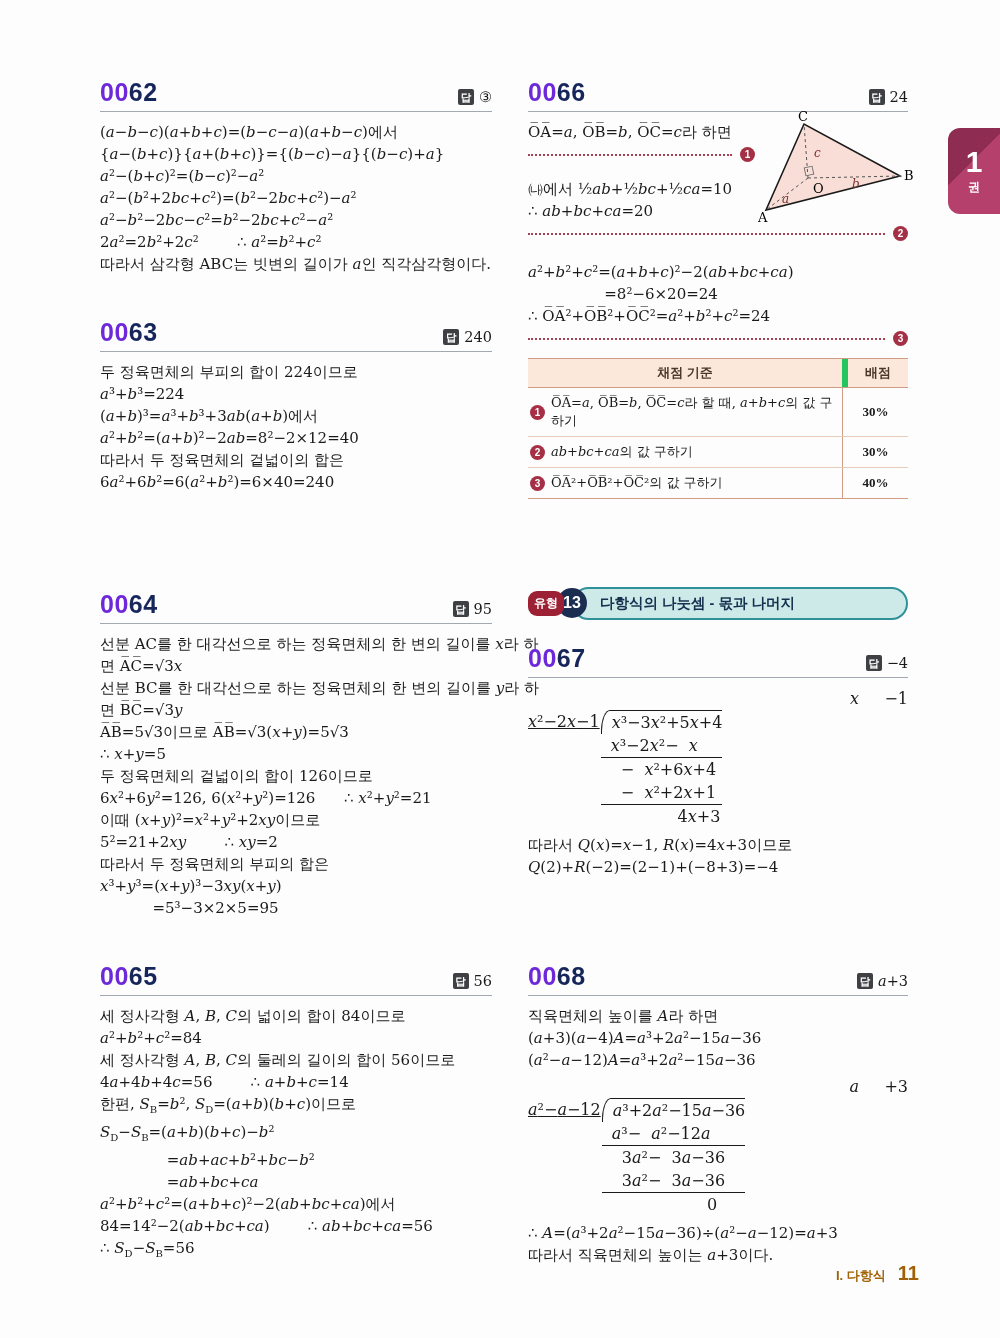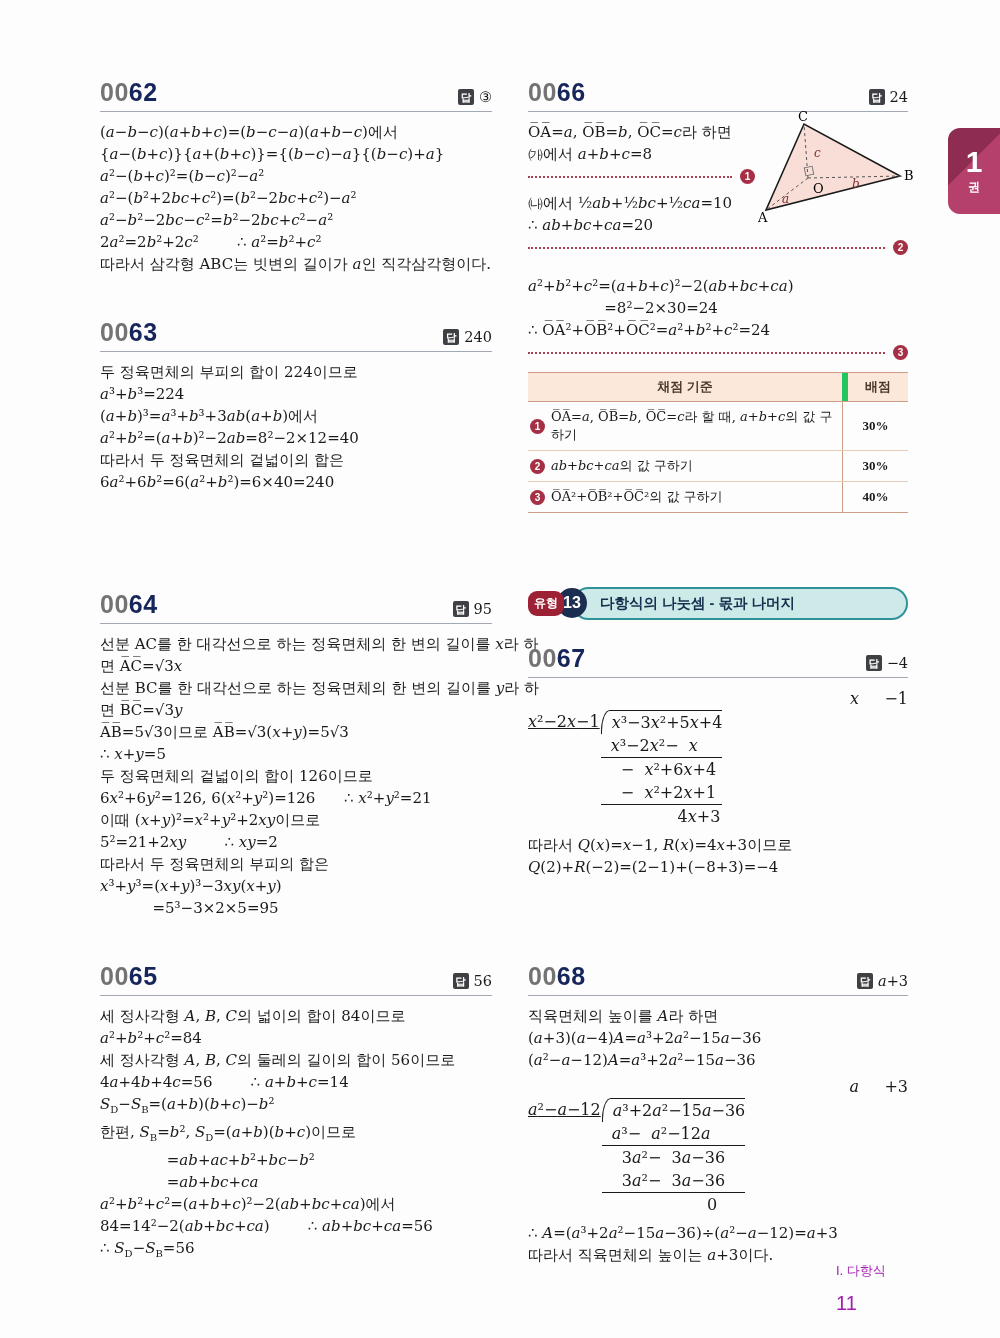--- a/index.html
+++ b/index.html
@@ -12,7 +12,7 @@
   .phead{display:flex;justify-content:space-between;align-items:flex-end;
          border-bottom:1.5px solid #a3a9b2;padding-bottom:6px;margin-bottom:9px;}
   .pnum{font-family:"Liberation Sans",sans-serif;font-weight:700;font-size:25px;color:#16265b;letter-spacing:.5px;line-height:1;}
-  .pnum .pre{color:#737373;}
+  .pnum .pre{color:#6d28d9;}
   .ans{display:flex;align-items:center;gap:5px;font-size:14.5px;}
   .ansb{width:16px;height:16px;background:#3f4043;color:#fff;border-radius:2px;flex:none;
         font-family:"Liberation Sans",sans-serif;font-size:10.5px;line-height:16px;text-align:center;font-weight:700;}

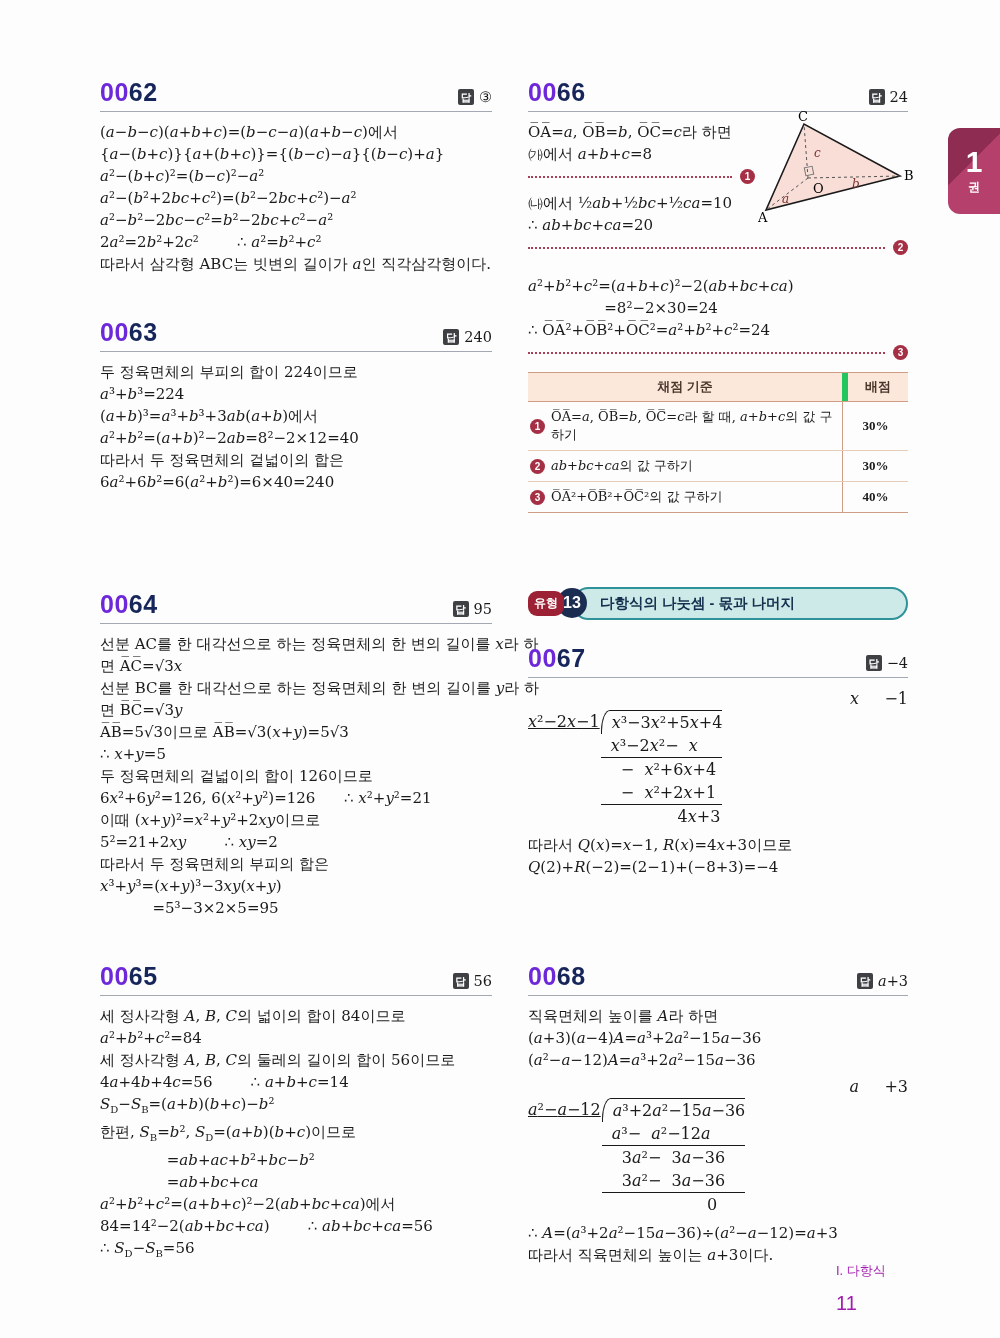--- a/index.html
+++ b/index.html
@@ -183,7 +183,6 @@
     </div>
 
     <div class="line m">O̅A̅=<i>a</i>, O̅B̅=<i>b</i>, O̅C̅=<i>c</i>라 하면</div>
-    <div class="line m">㈎에서 <i>a</i>+<i>b</i>+<i>c</i>=8</div>
     <div class="dot">
         <span class="ln short"></span>
         <span class="mk">1</span>

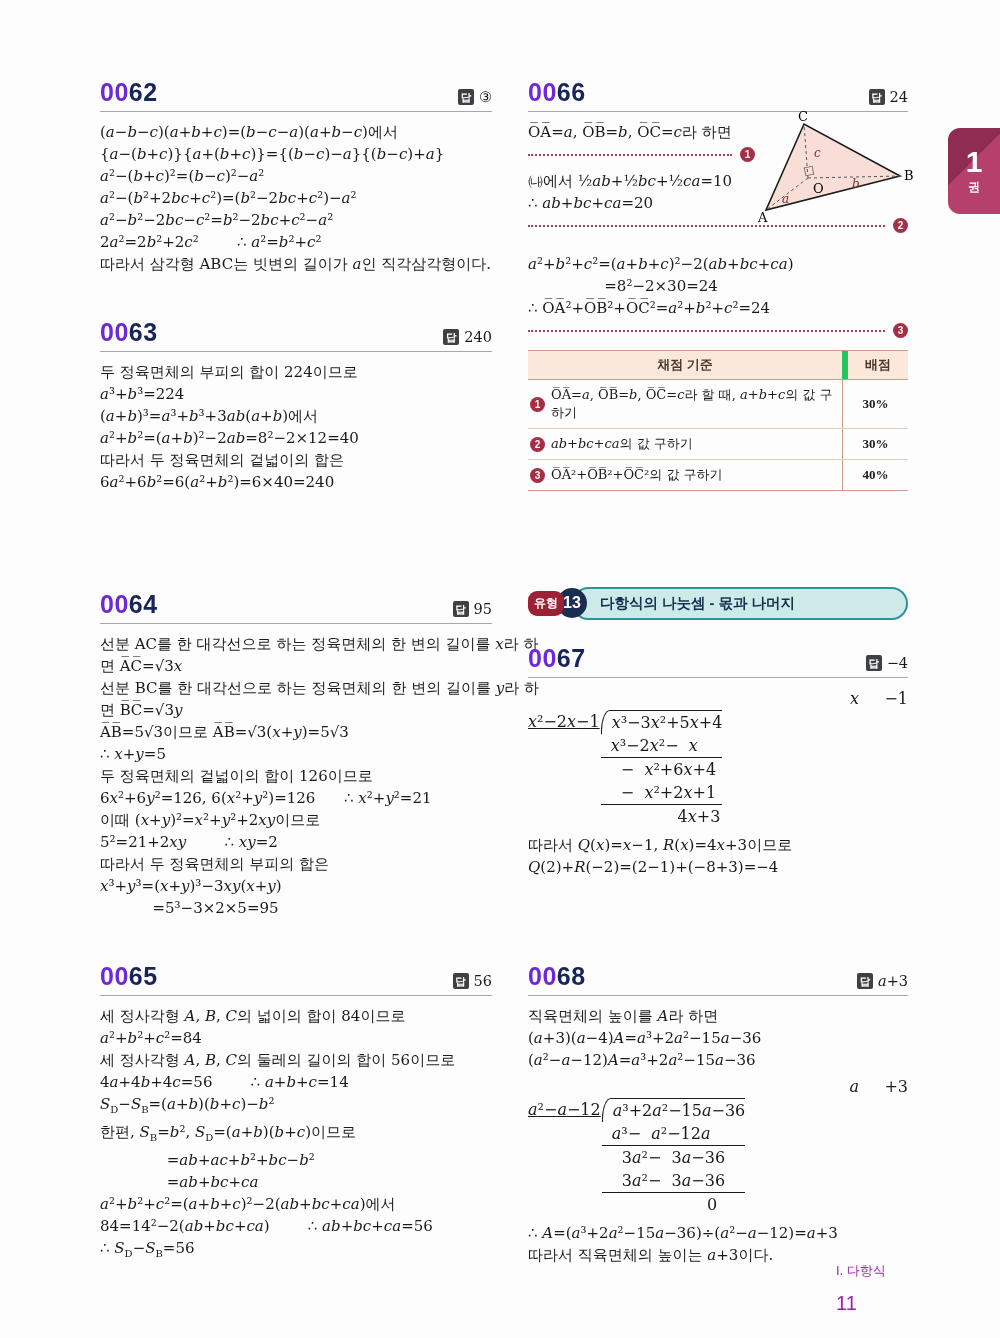--- a/index.html
+++ b/index.html
@@ -187,7 +187,7 @@
         <span class="ln short"></span>
         <span class="mk">1</span>
       </div>
-    <div class="line m" style="margin-top:4px">㈏에서 ½<i>ab</i>+½<i>bc</i>+½<i>ca</i>=10</div>
+    <div class="line m" style="margin-top:12px">㈏에서 ½<i>ab</i>+½<i>bc</i>+½<i>ca</i>=10</div>
     <div class="line m">∴ <i>ab</i>+<i>bc</i>+<i>ca</i>=20</div>
     <div class="dot">
         <span class="ln"></span>

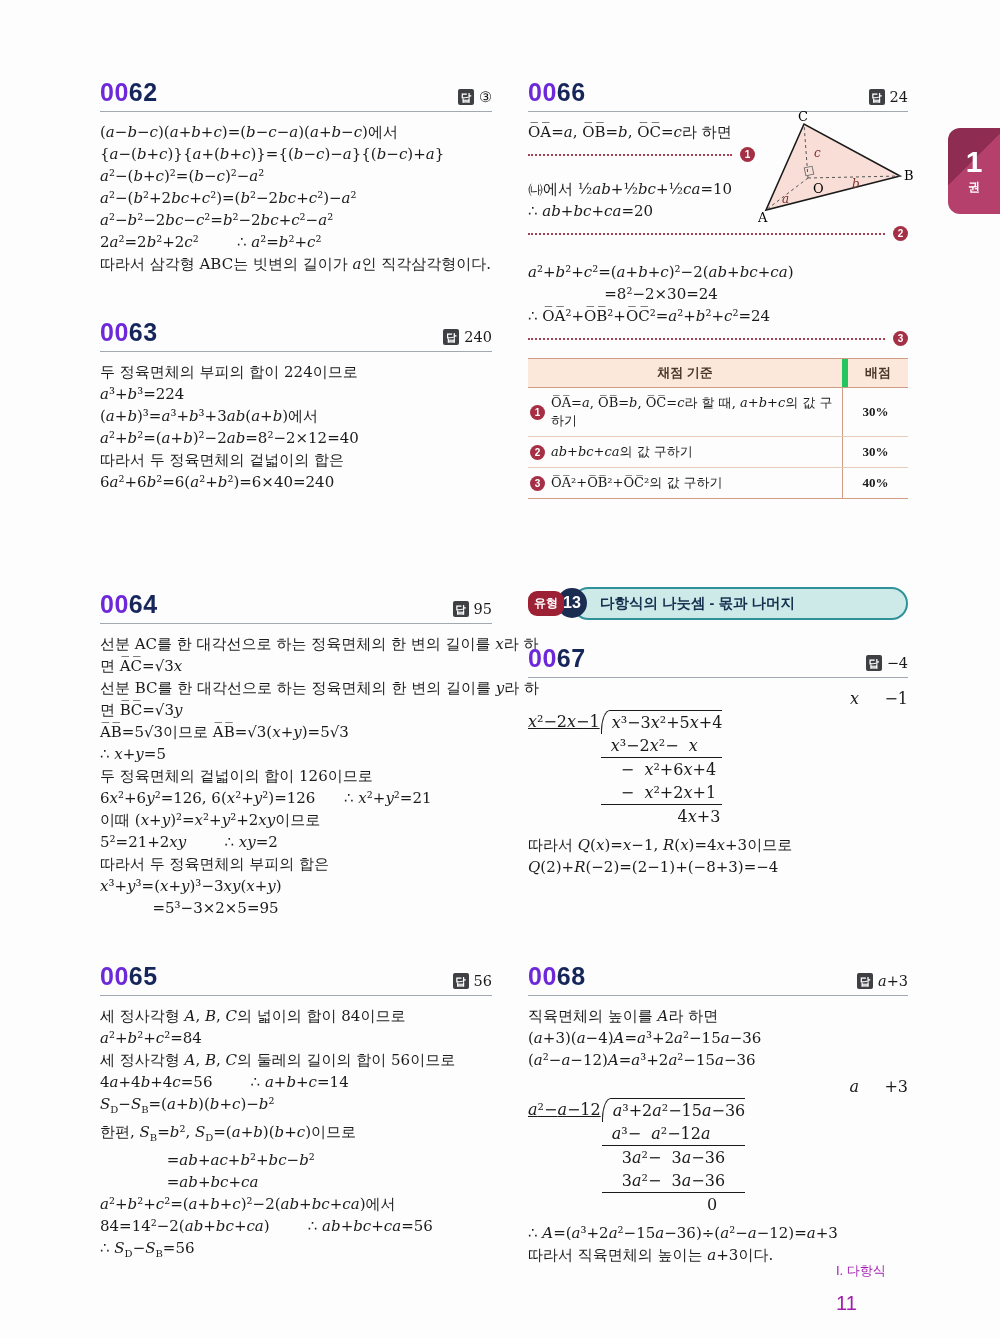--- a/index.html
+++ b/index.html
@@ -194,7 +194,7 @@
         <span class="mk">2</span>
       </div>
     <div class="line m" style="margin-top:16px"><i>a</i>²+<i>b</i>²+<i>c</i>²=(<i>a</i>+<i>b</i>+<i>c</i>)²−2(<i>ab</i>+<i>bc</i>+<i>ca</i>)</div>
-    <div class="line m">                =8²−2×30=24</div>
+    <div class="line m">                =8²−6×20=24</div>
     <div class="line m">∴ O̅A̅²+O̅B̅²+O̅C̅²=<i>a</i>²+<i>b</i>²+<i>c</i>²=24</div>
     <div class="dot">
         <span class="ln"></span>

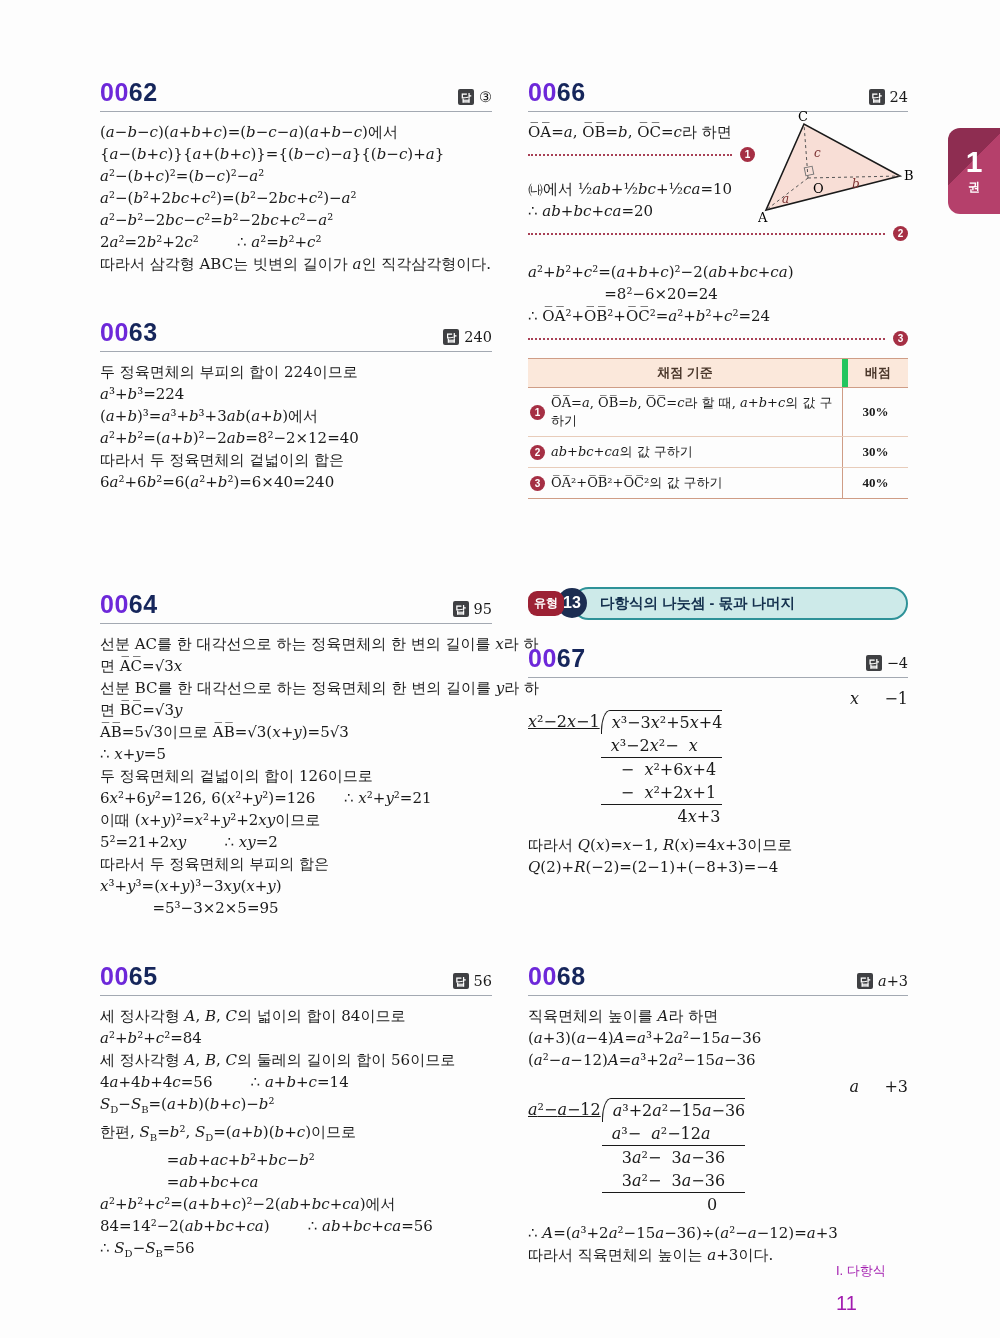--- a/index.html
+++ b/index.html
@@ -144,8 +144,8 @@
     <div class="line m"><i>a</i>²+<i>b</i>²+<i>c</i>²=84</div>
     <div class="line m">세 정사각형 <i>A</i>, <i>B</i>, <i>C</i>의 둘레의 길이의 합이 56이므로</div>
     <div class="line m">4<i>a</i>+4<i>b</i>+4<i>c</i>=56        ∴ <i>a</i>+<i>b</i>+<i>c</i>=14</div>
+    <div class="line m">한편, <i>S</i><sub>B</sub>=<i>b</i>², <i>S</i><sub>D</sub>=(<i>a</i>+<i>b</i>)(<i>b</i>+<i>c</i>)이므로</div>
     <div class="line m"><i>S</i><sub>D</sub>−<i>S</i><sub>B</sub>=(<i>a</i>+<i>b</i>)(<i>b</i>+<i>c</i>)−<i>b</i>²</div>
-    <div class="line m">한편, <i>S</i><sub>B</sub>=<i>b</i>², <i>S</i><sub>D</sub>=(<i>a</i>+<i>b</i>)(<i>b</i>+<i>c</i>)이므로</div>
     <div class="line m">              =<i>ab</i>+<i>ac</i>+<i>b</i>²+<i>bc</i>−<i>b</i>²</div>
     <div class="line m">              =<i>ab</i>+<i>bc</i>+<i>ca</i></div>
     <div class="line m"><i>a</i>²+<i>b</i>²+<i>c</i>²=(<i>a</i>+<i>b</i>+<i>c</i>)²−2(<i>ab</i>+<i>bc</i>+<i>ca</i>)에서</div>

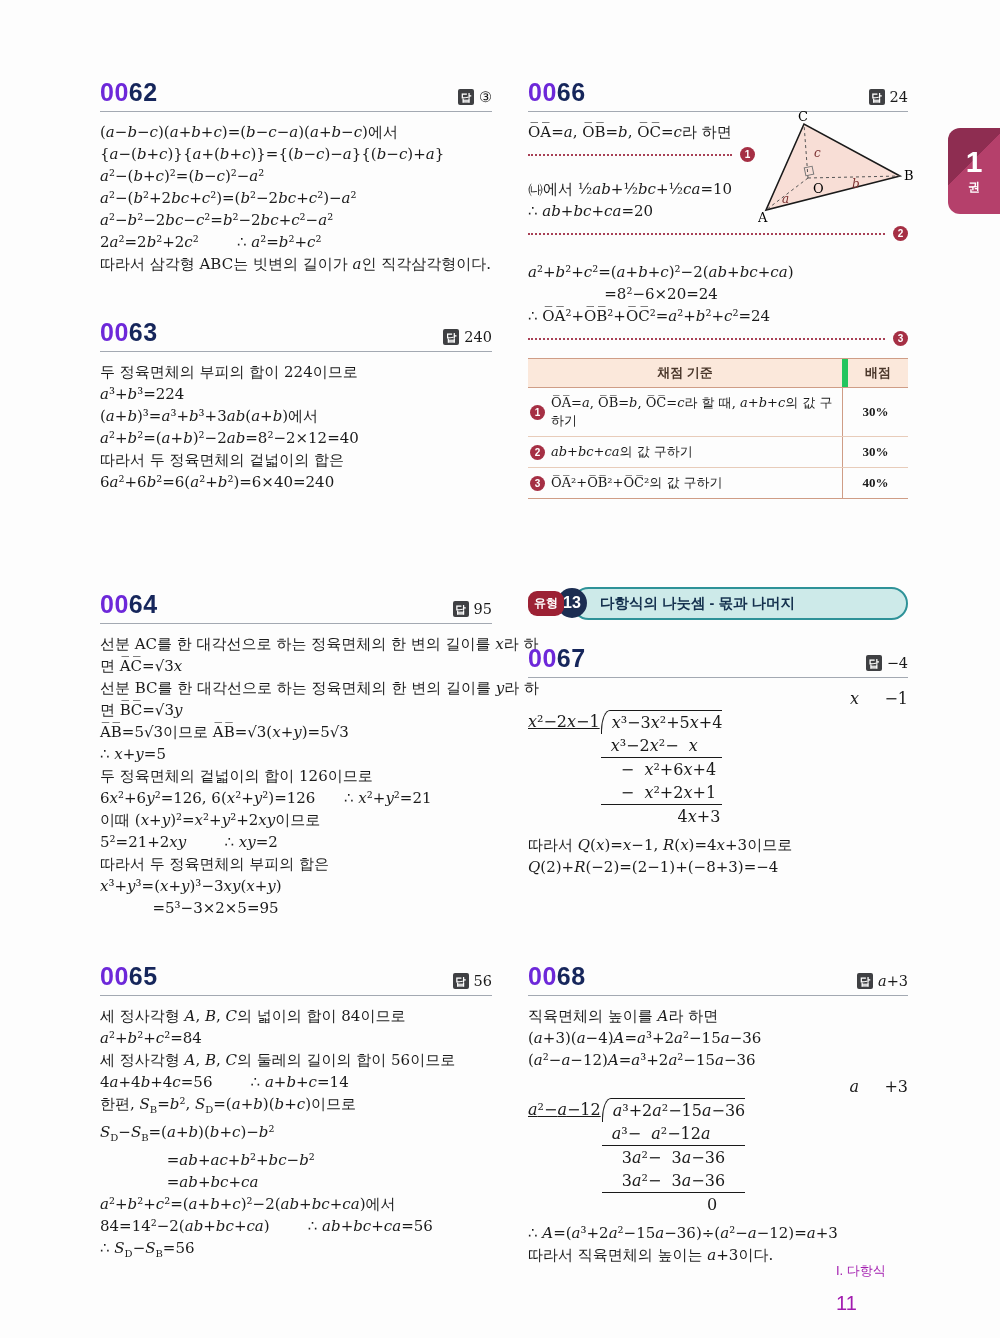--- a/index.html
+++ b/index.html
@@ -67,7 +67,7 @@
   .tab .t2{font-size:12px;margin-top:2px;}
   
   .footer{position:absolute;left:836px;top:1262px;display:flex;align-items:baseline;gap:12px;
-          font-family:"Liberation Sans",sans-serif;font-weight:400;color:#a21caf;flex-direction:column;}
+          font-family:"Liberation Sans",sans-serif;font-weight:700;color:#a16207;}
   .footer .f1{font-size:13px;}
   .footer .f2{font-size:20px;}
 </style>

